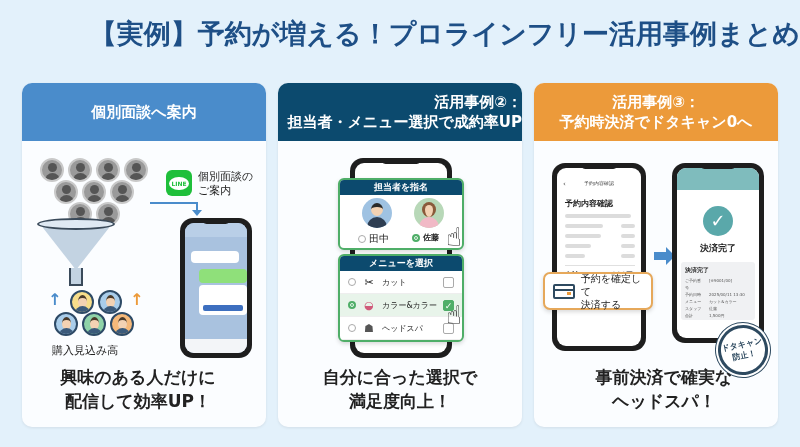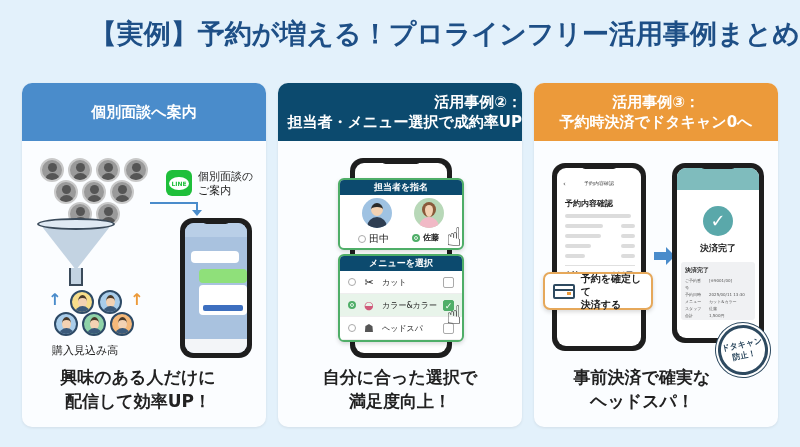--- a/index.html
+++ b/index.html
@@ -269,7 +269,7 @@
     <div style="position:absolute;left:0;top:3px;width:100%;height:2px;background:#2e4a60"></div>
     <div style="position:absolute;right:2px;bottom:2px;width:4px;height:3px;background:#ec9a3a"></div>
   </div>
-  <div style="margin-left:6px;font-size:10px;font-weight:bold;line-height:13px">
+  <div style="margin-left:6px;font-size:10px;font-weight:normal;line-height:13px">
     <div>予約を確定して</div>
     <div>決済する</div>
   </div>

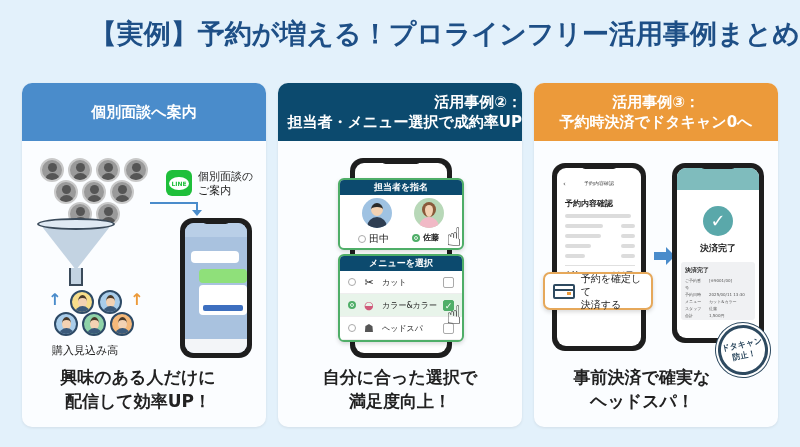--- a/index.html
+++ b/index.html
@@ -317,7 +317,7 @@
   <div>防止！</div>
 </div>
 
-<div class="caption" style="left:514px;width:256px;bottom:34px;position:absolute">
+<div class="caption" style="left:536px;width:256px;bottom:34px;position:absolute">
   <div>事前決済で確実な</div>
   <div>ヘッドスパ！</div>
 </div>

